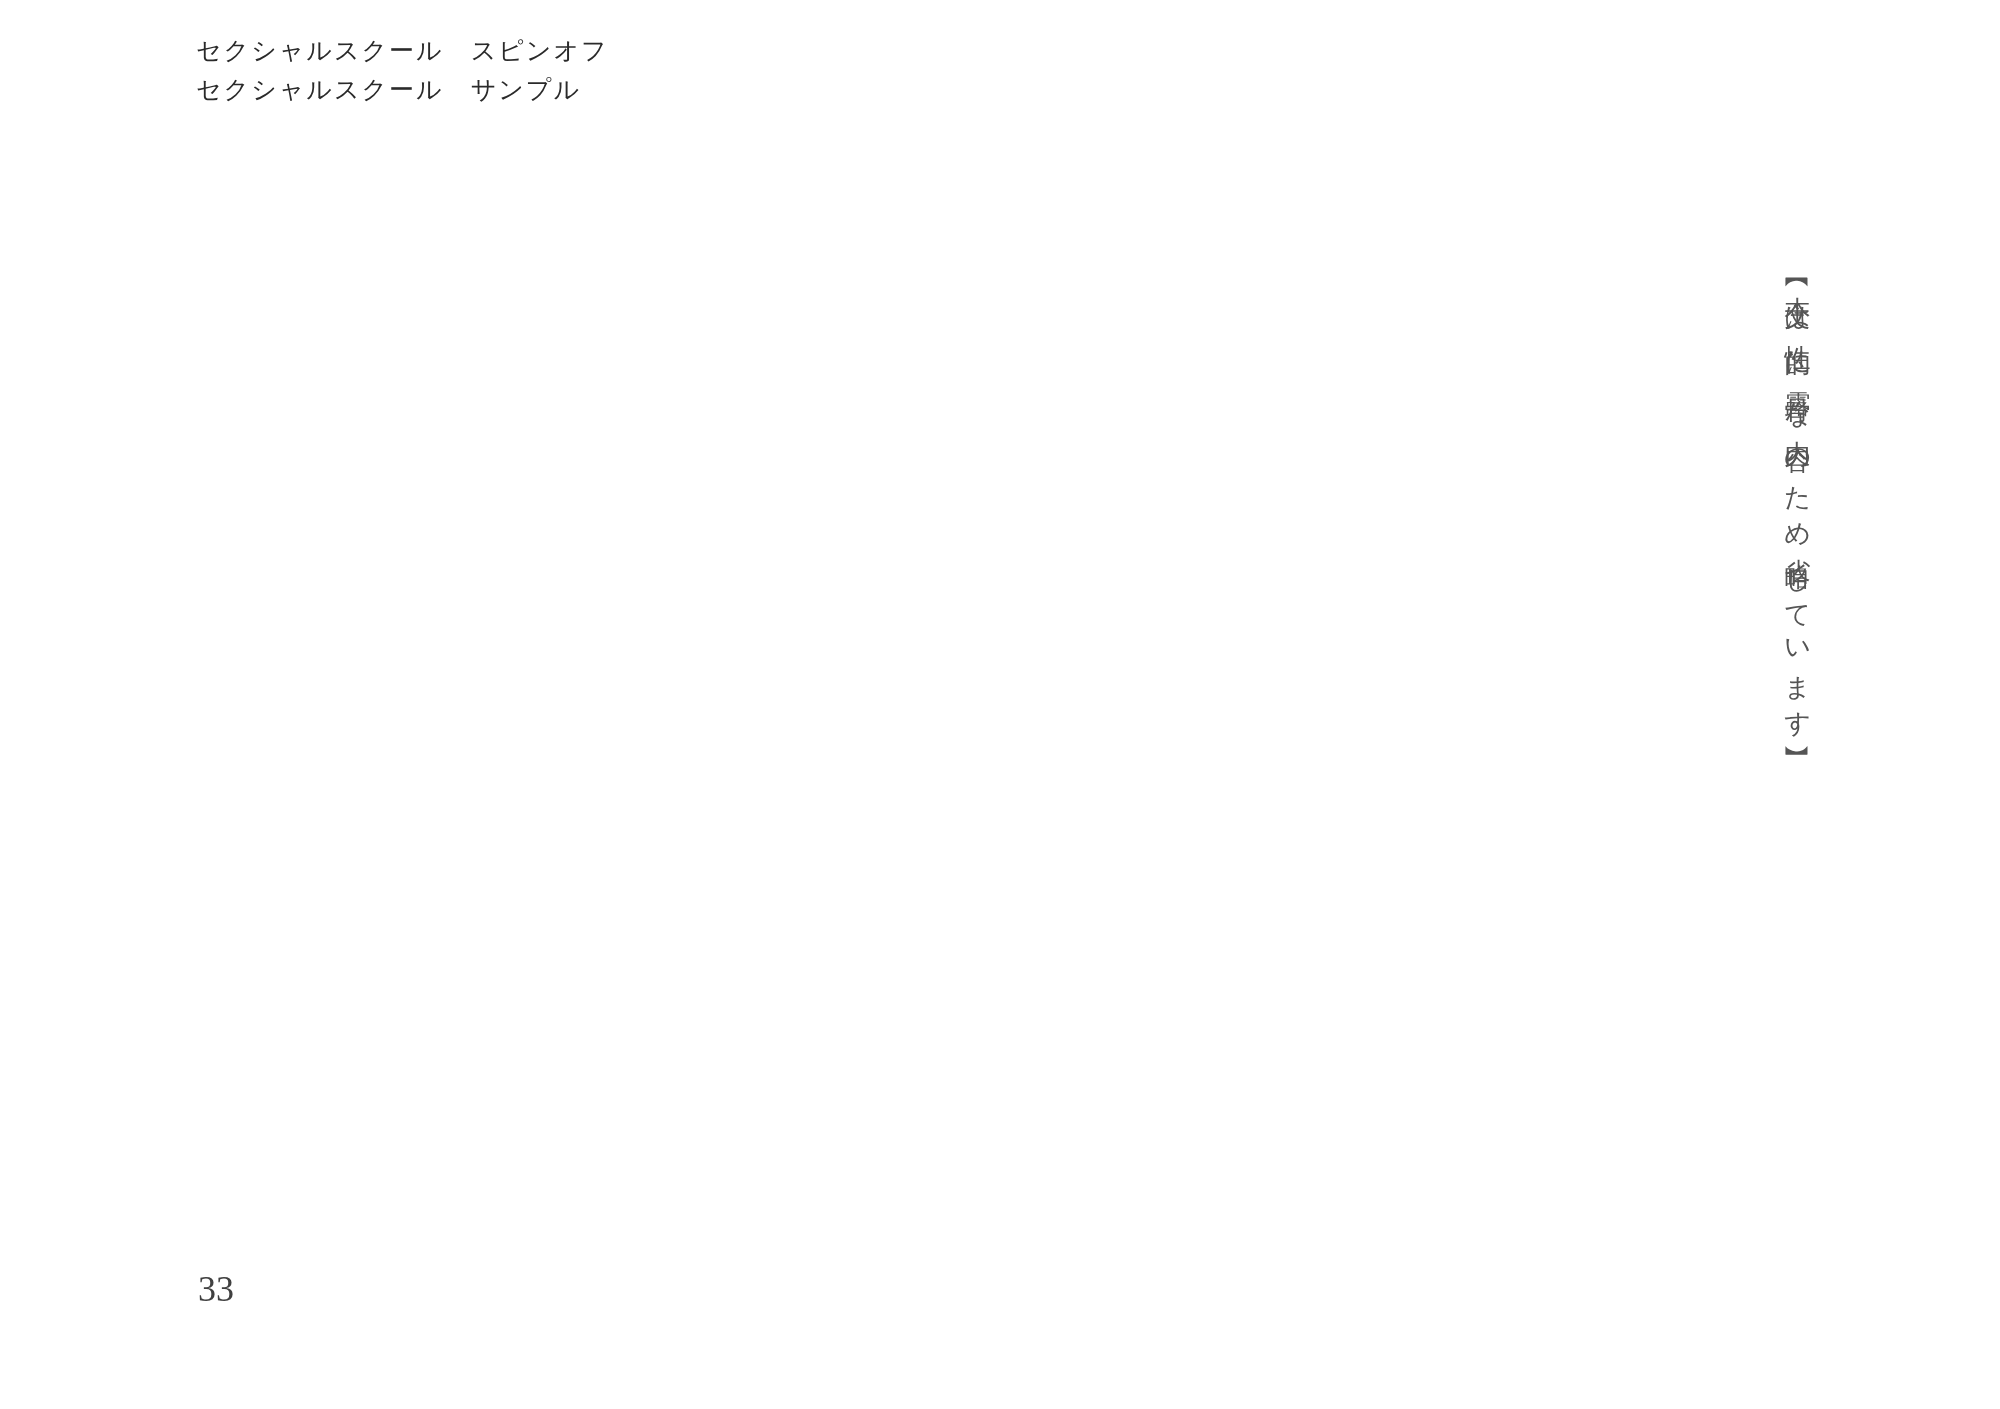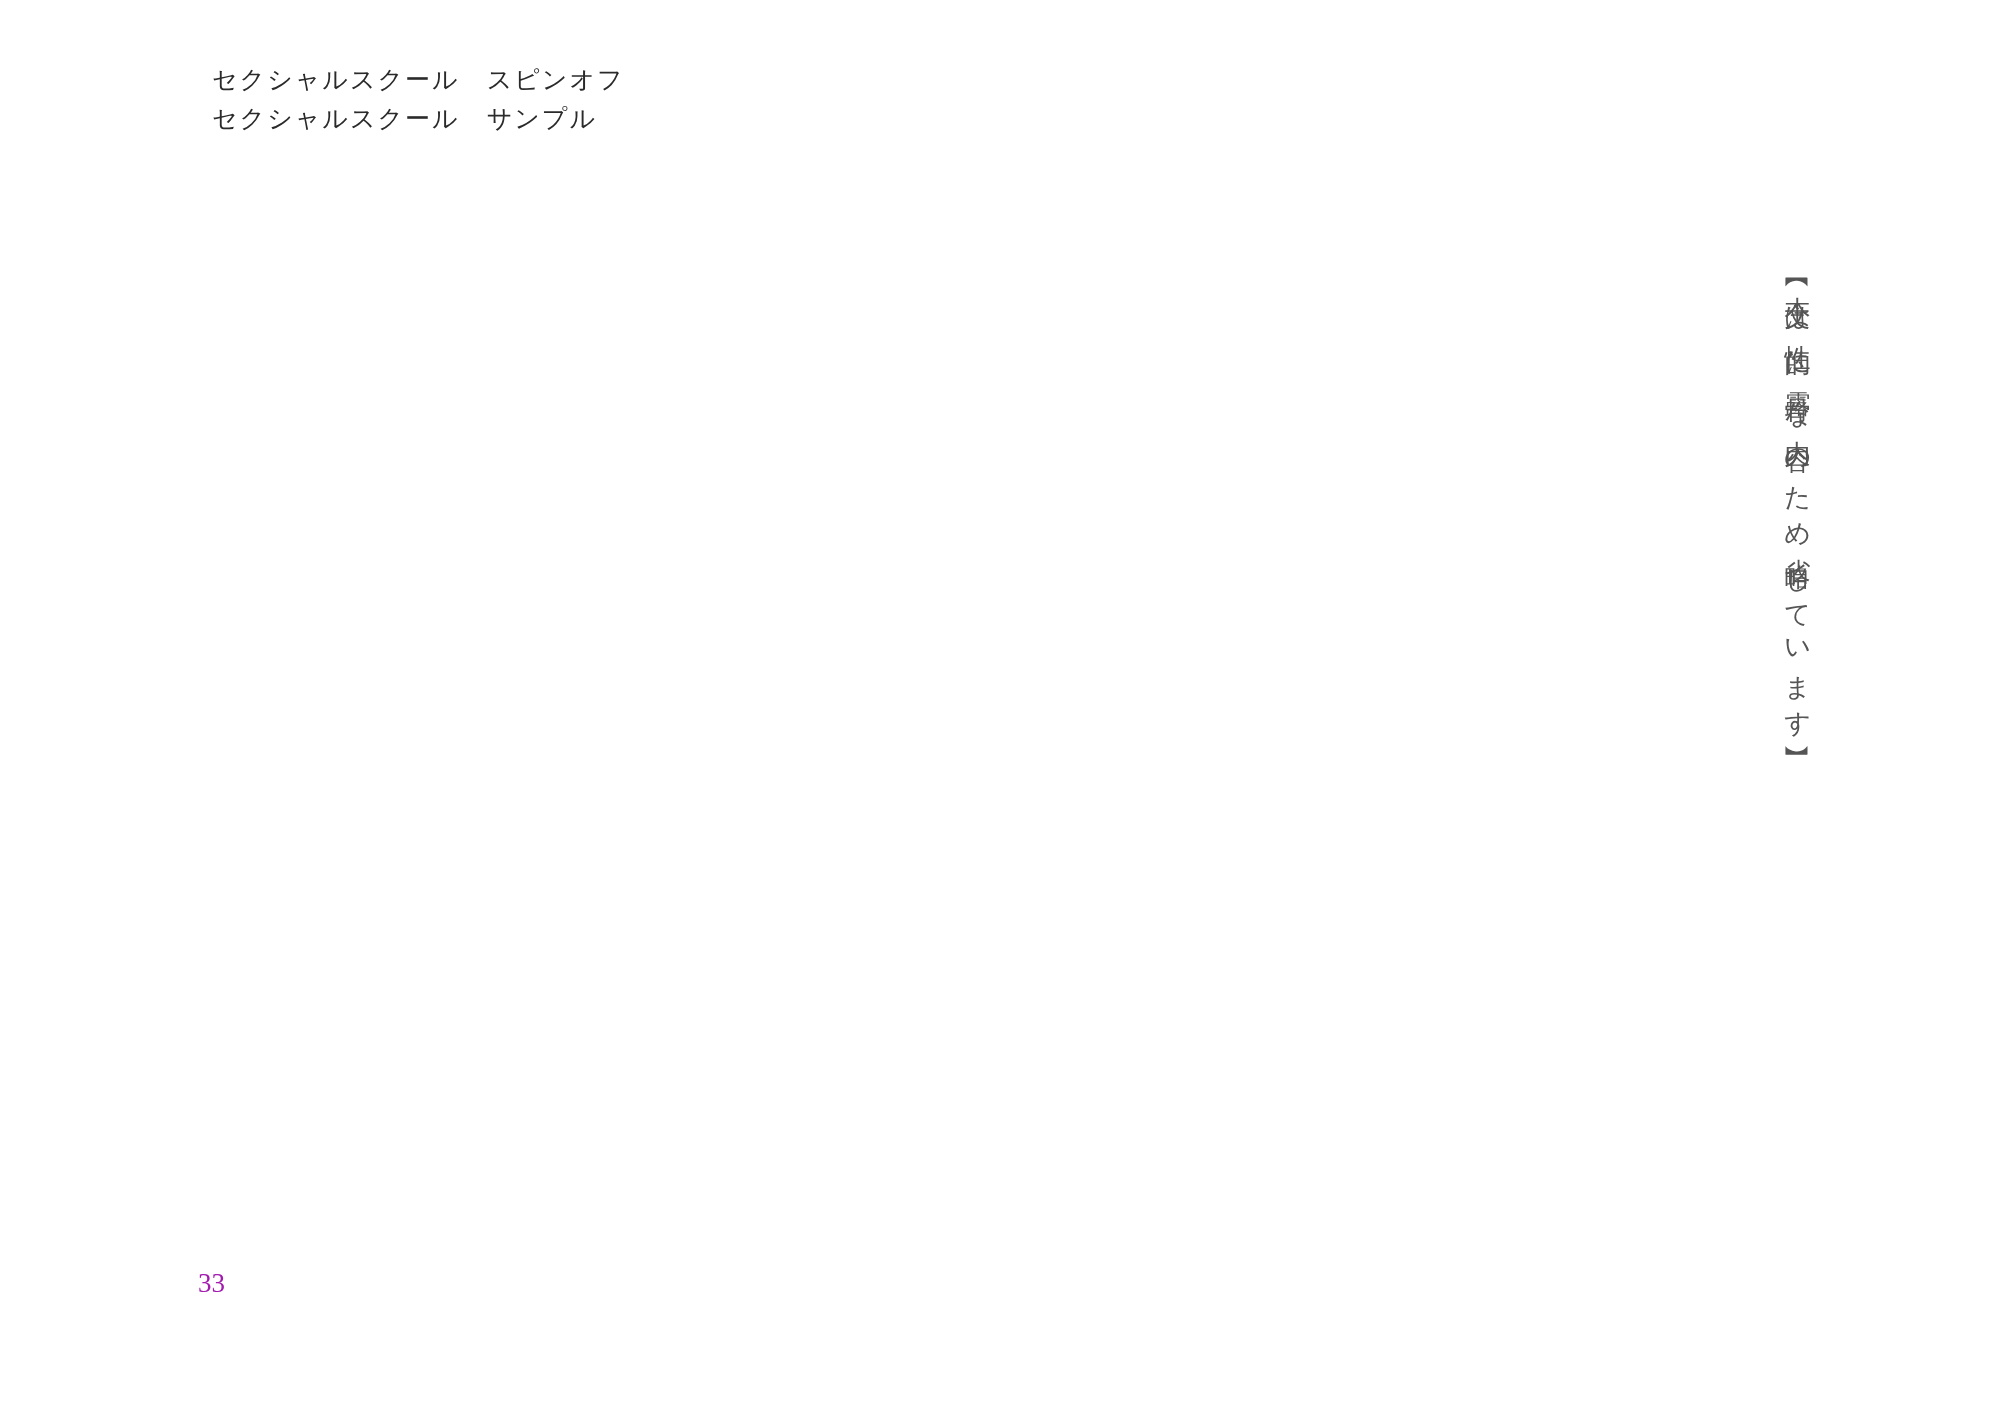--- a/index.html
+++ b/index.html
@@ -18,12 +18,11 @@
   
   .header {
     position: absolute;
-    left: 196px; top: 61px;
+    left: 196px; top: 32px;
     font-size: 25px;
     line-height: 1.55;
     letter-spacing: 2px;
     color: #2a2a2a;
-    margin-left: 16px;
   }
   
   .body-area {

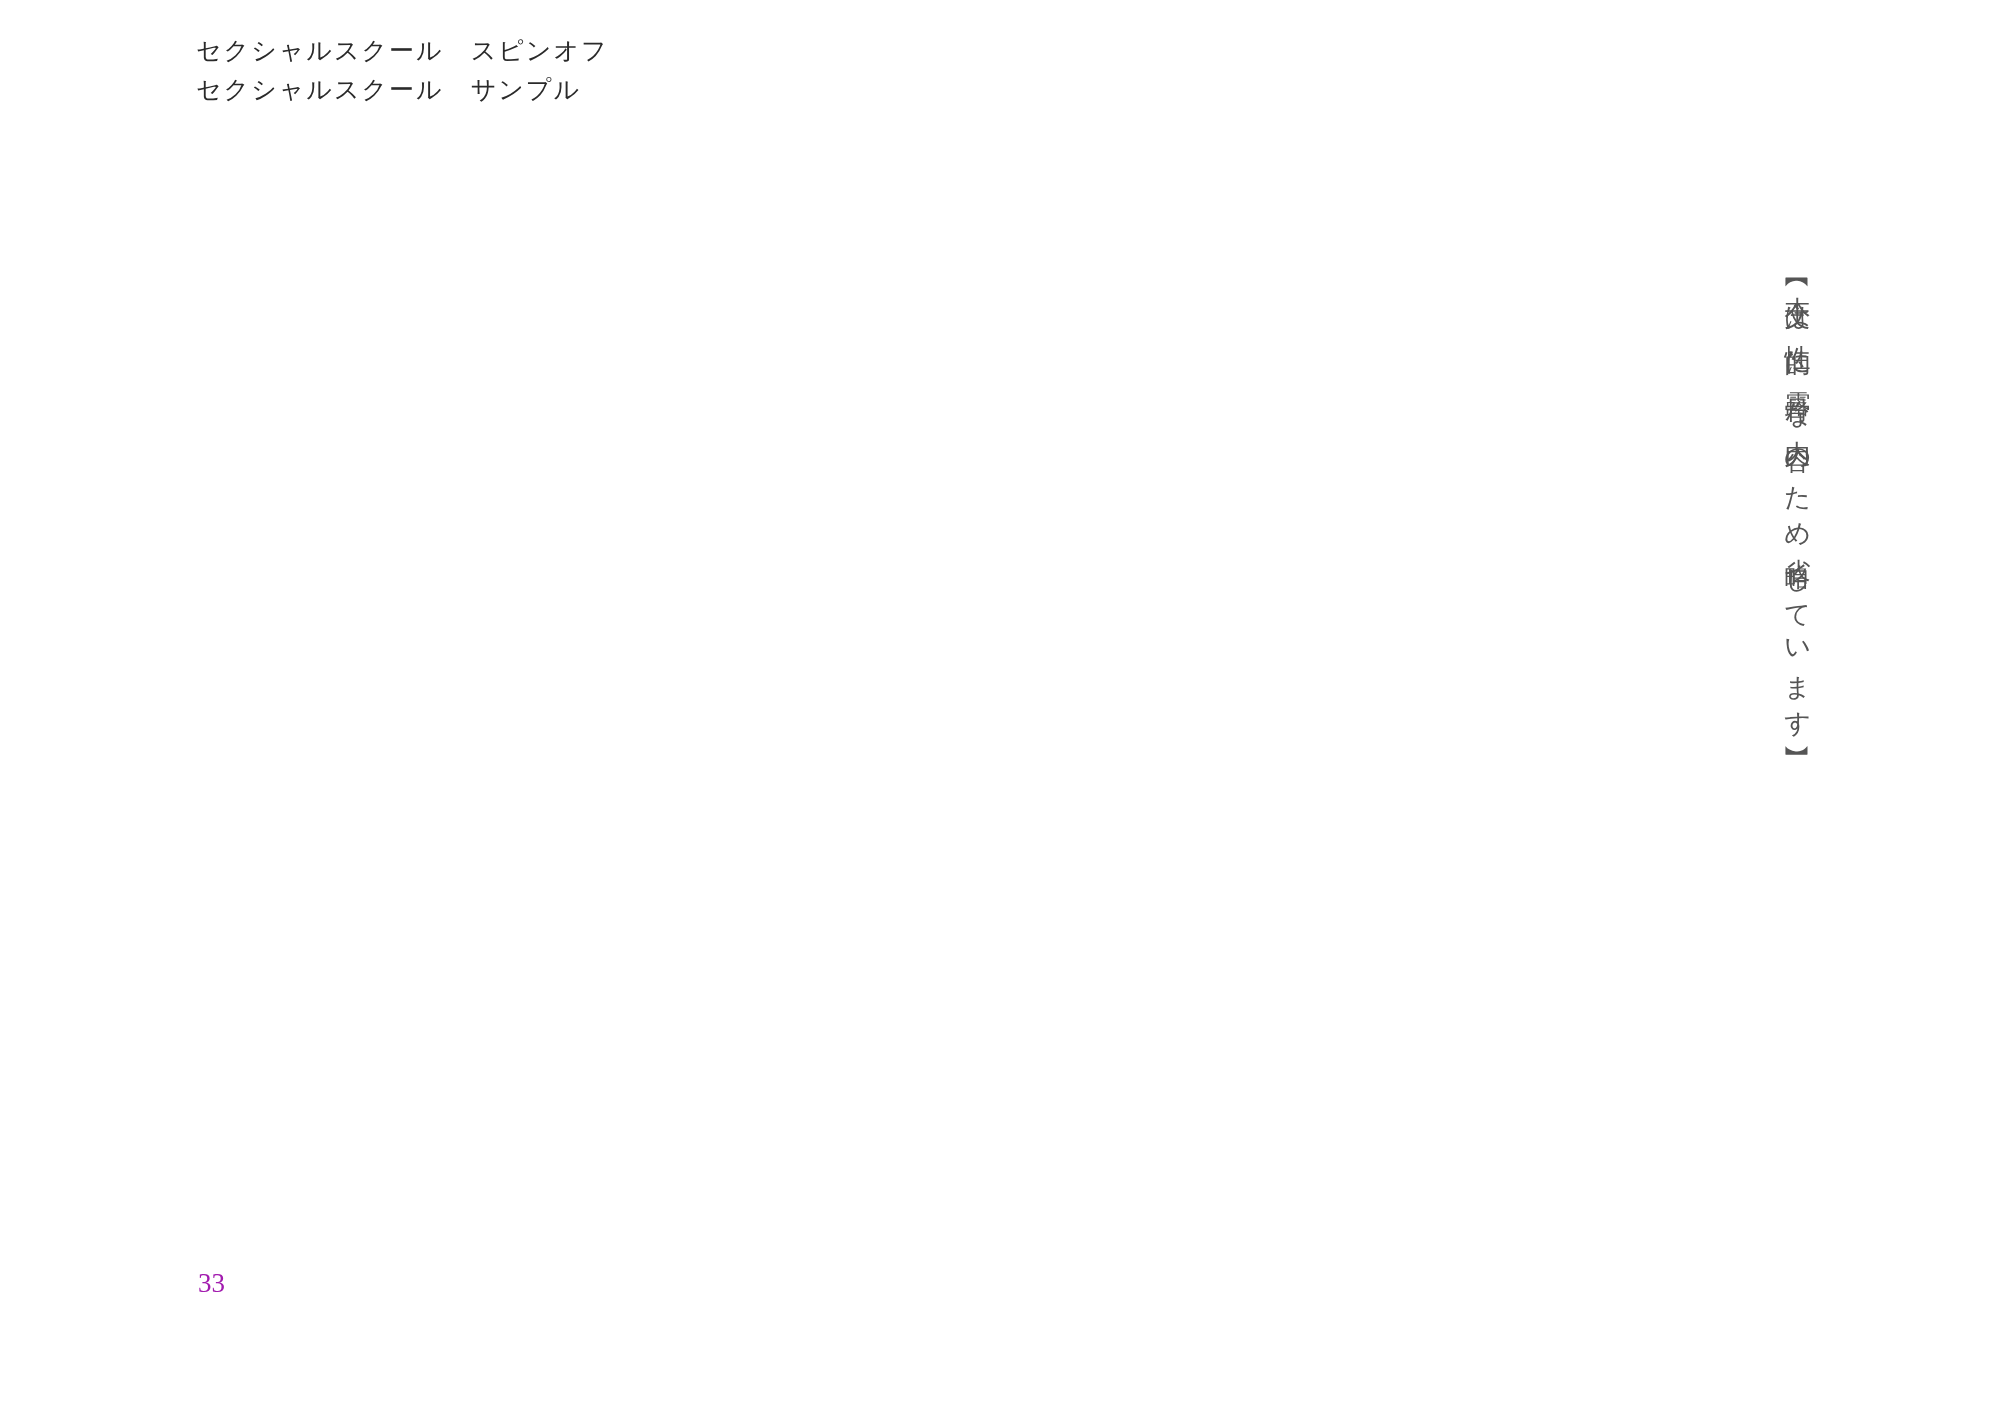--- a/index.html
+++ b/index.html
@@ -64,8 +64,8 @@
   .page-number {
     position: absolute;
     left: 198px; top: 1268px;
-    font-size: 27px;
-    color: #a21caf;
+    font-size: 36px;
+    color: #404040;
   }
 </style>
 </head>

